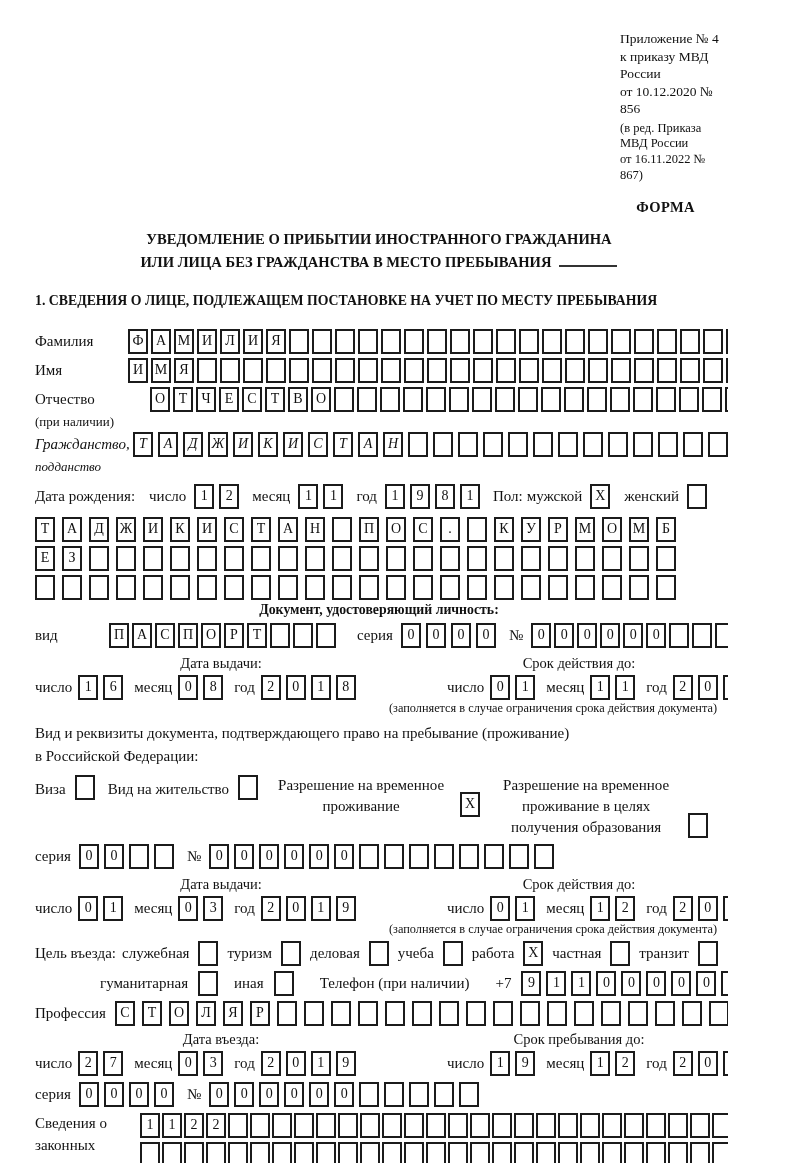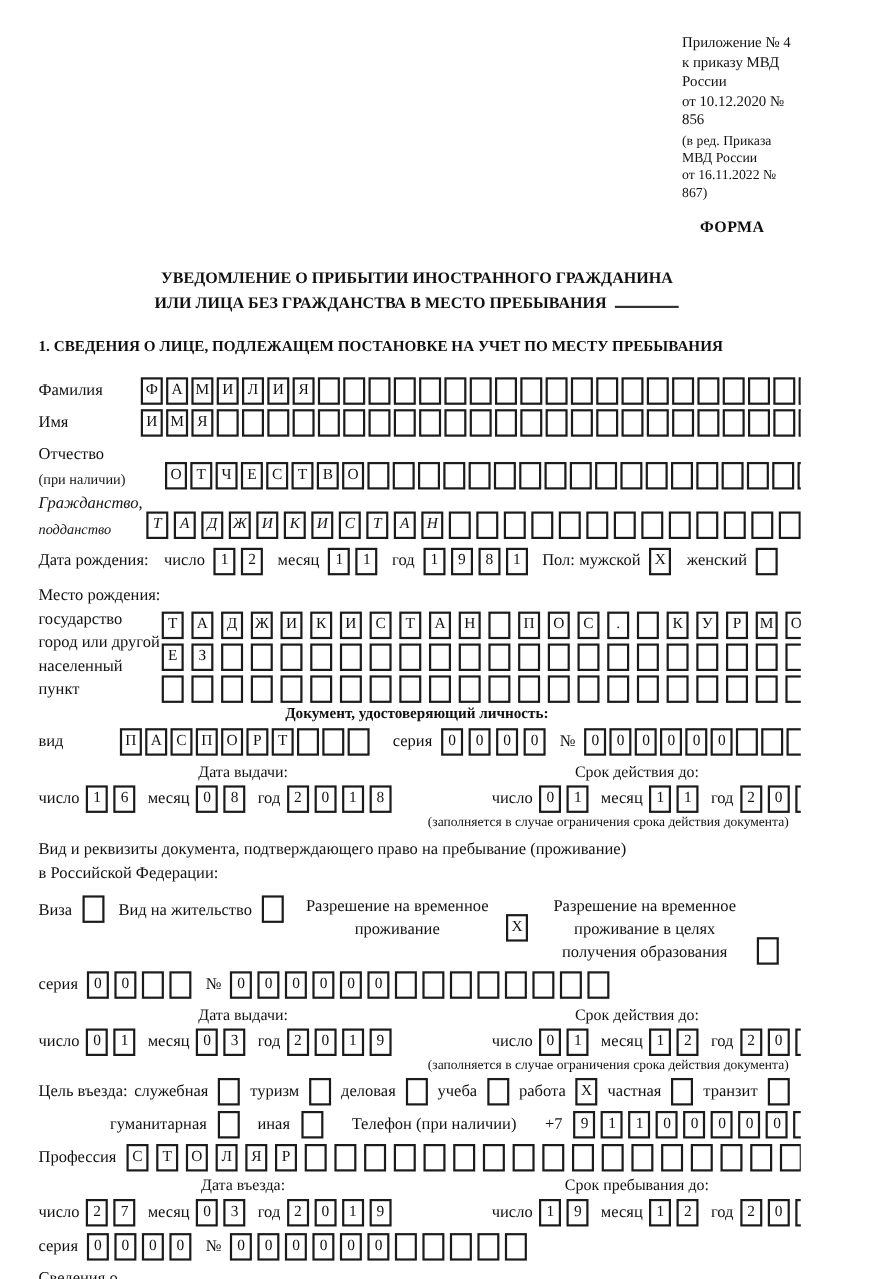--- a/index.html
+++ b/index.html
@@ -12,7 +12,7 @@
   .appendix{margin-left:585px;font-size:13.5px;line-height:1.3;}
   .appendix-note{font-size:12.5px;line-height:1.25;margin-top:3px;}
   .forma{text-align:right;padding-right:28px;font-weight:bold;font-size:14.5px;margin-top:16px;letter-spacing:.4px;}
-  .title{text-align:center;font-weight:bold;font-size:14.6px;margin-top:26px;line-height:1.55;}
+  .title{text-align:center;font-weight:bold;font-size:14.6px;margin-top:12px;line-height:1.55;}
   .blank-line{display:inline-block;width:58px;border-bottom:2px solid #333;height:12px;margin-left:8px;}
   .section-heading{font-weight:bold;font-size:13.8px;margin-top:20px;margin-bottom:20px;}
 

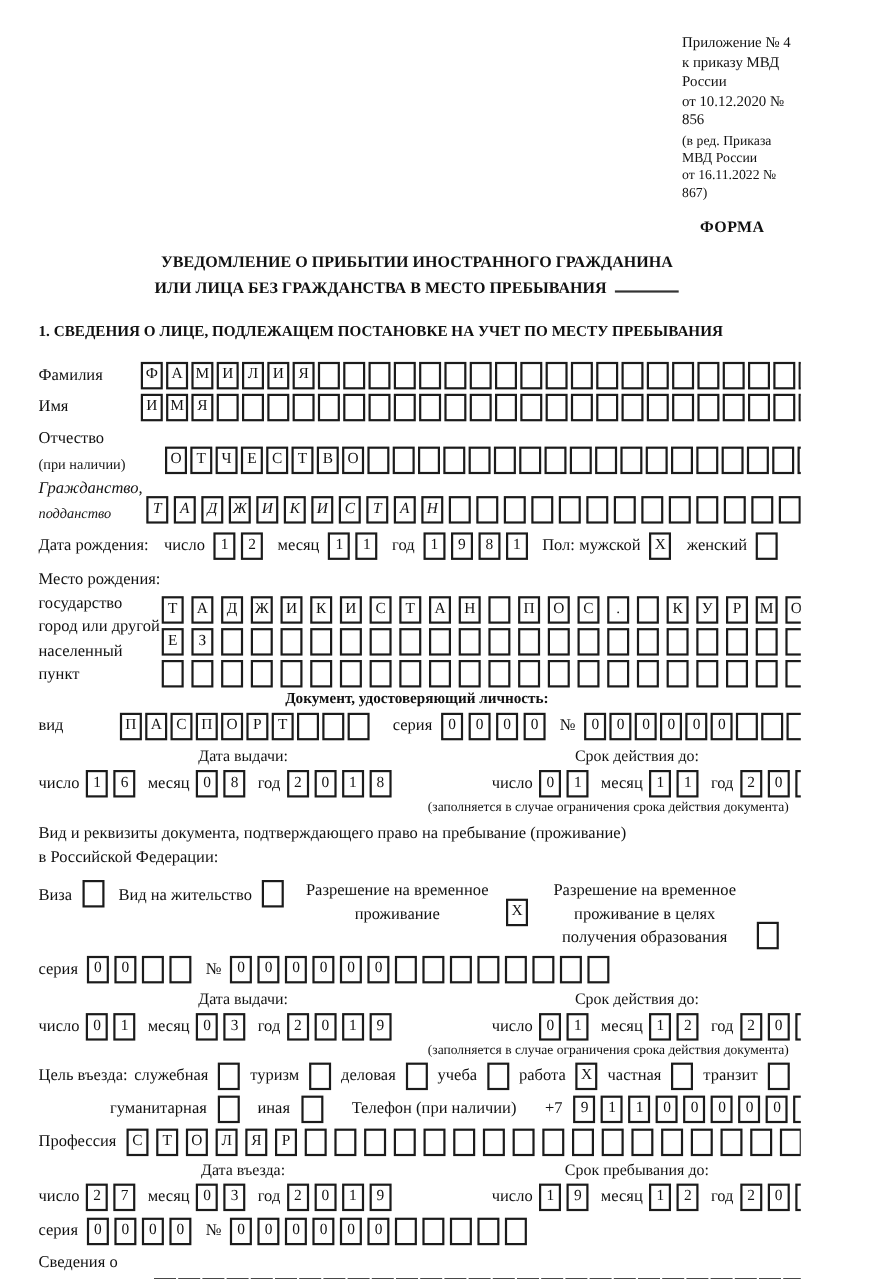--- a/index.html
+++ b/index.html
@@ -28,7 +28,7 @@
   .gap7 .cell{margin-right:7px;}
   .dgc .cell{margin-right:5px;}
 
-  .row{display:flex;align-items:flex-end;margin-bottom:4px;}
+  .row{display:flex;align-items:flex-start;margin-bottom:4px;}
   .inline-row{display:flex;align-items:flex-start;column-gap:8px;}
   .rlabel{flex:none;line-height:25px;}
   .lbl2{font-size:13px;line-height:19px;}

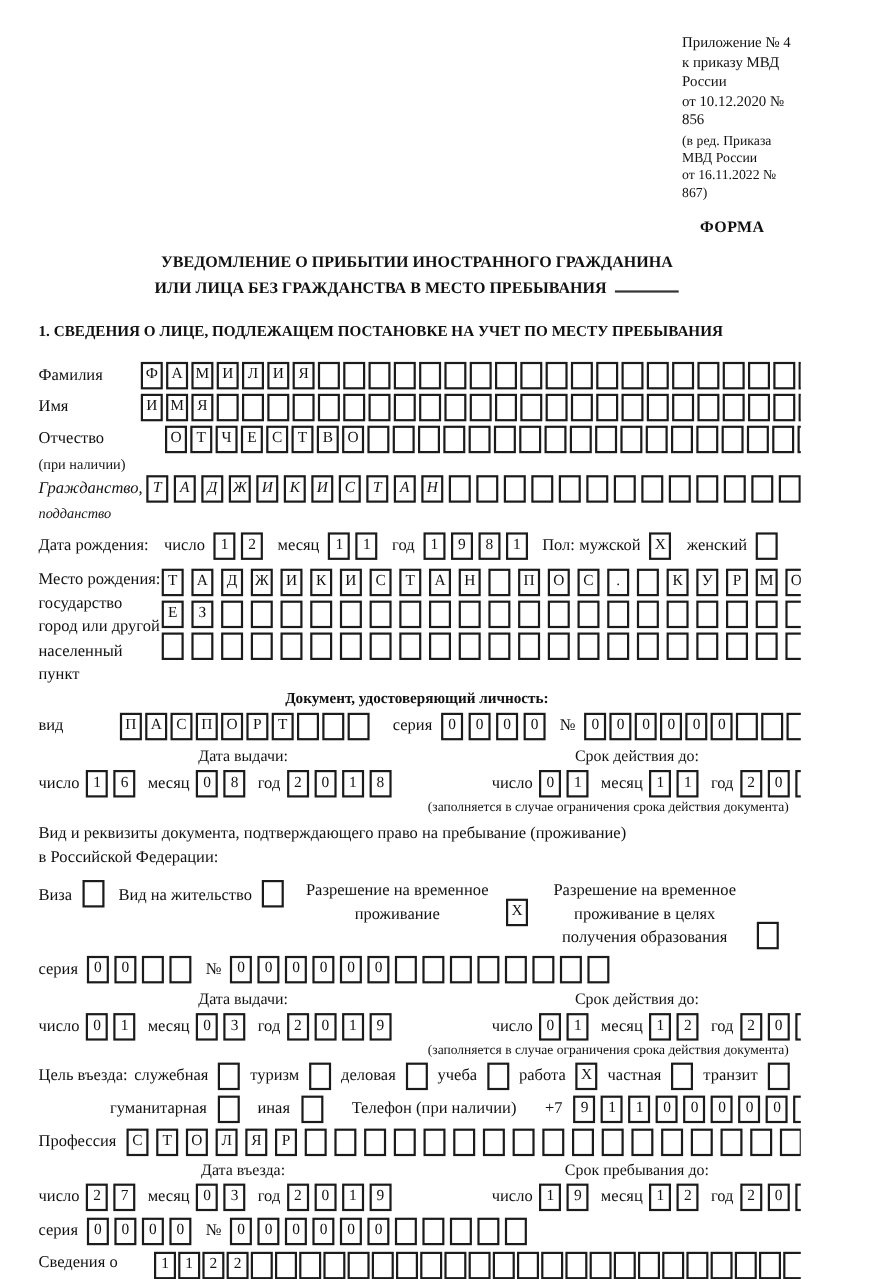--- a/index.html
+++ b/index.html
@@ -243,12 +243,6 @@
   </div>
 
   <div class="row" style="margin-bottom:2px;">
-    <div class="rlabel mb-labels" style="width:112px">
-      <div>Место рождения:</div>
-      <div>государство</div>
-      <div>город или другой</div>
-      <div>населенный пункт</div>
-    </div>
     <div>
       <div class="cells gap7" style="margin-bottom:4px">
           <span class="cell">Т</span>

